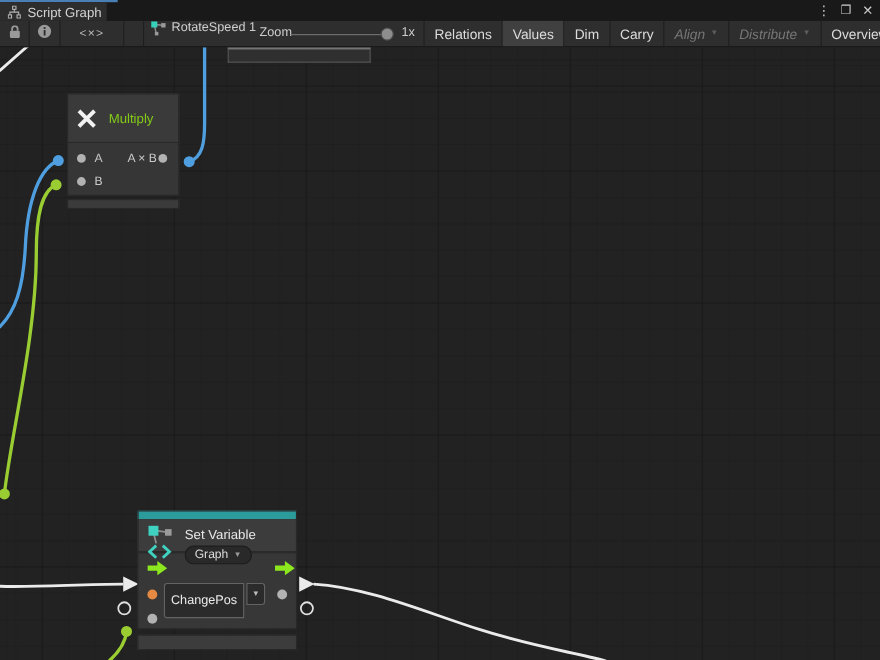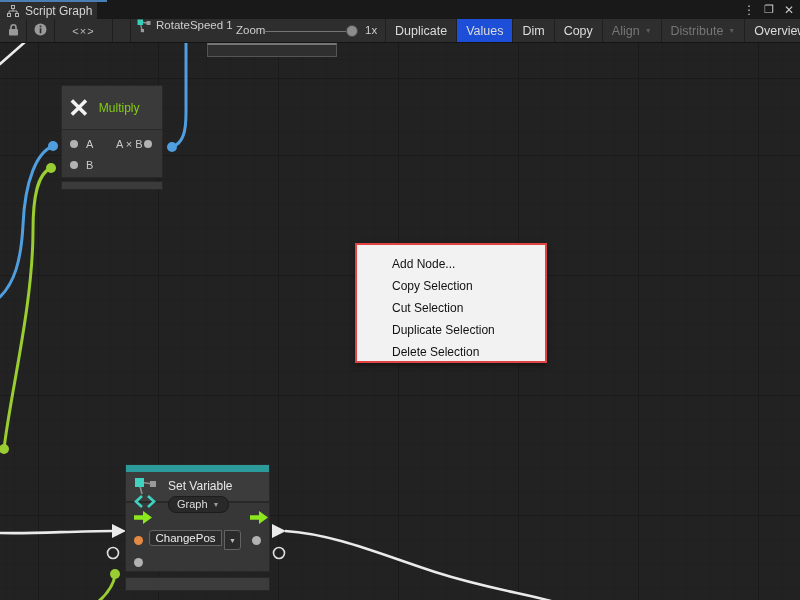--- a/index.html
+++ b/index.html
@@ -163,7 +163,7 @@
 
     <div class="tb-right">
       <div class="rbtn">
-        <span>Duplicate</span>
+        <span>Relations</span>
       </div>
       <div class="rbtn active">
         <span>Values</span>

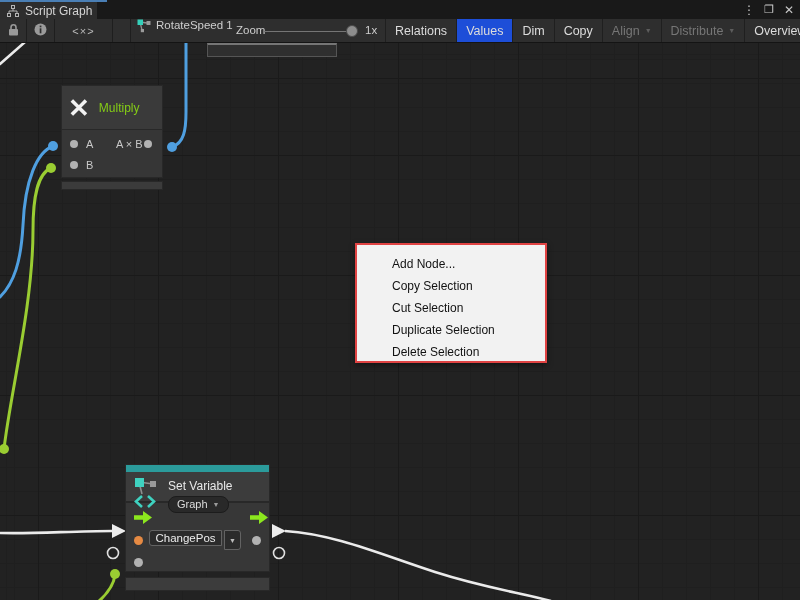--- a/index.html
+++ b/index.html
@@ -38,7 +38,7 @@
   .tb-right .rbtn { height:23px; display:flex; align-items:center; padding:0 9px; font-size:12.5px;
     border-right:1px solid #1f1f1f; white-space:nowrap; color:#dcdcdc; }
   .tb-right .rbtn:first-child { border-left:1px solid #1f1f1f; }
-  .tb-right .rbtn.active { background:#1d4ed8; }
+  .tb-right .rbtn.active { background:#404040; }
   .tb-right .rbtn.disabled { color:#767676; }
   .tb-right .caret { font-size:7px; margin-left:5px; color:#8a8a8a; }
   .tb-right .rbtn.disabled .caret { color:#5d5d5d; }

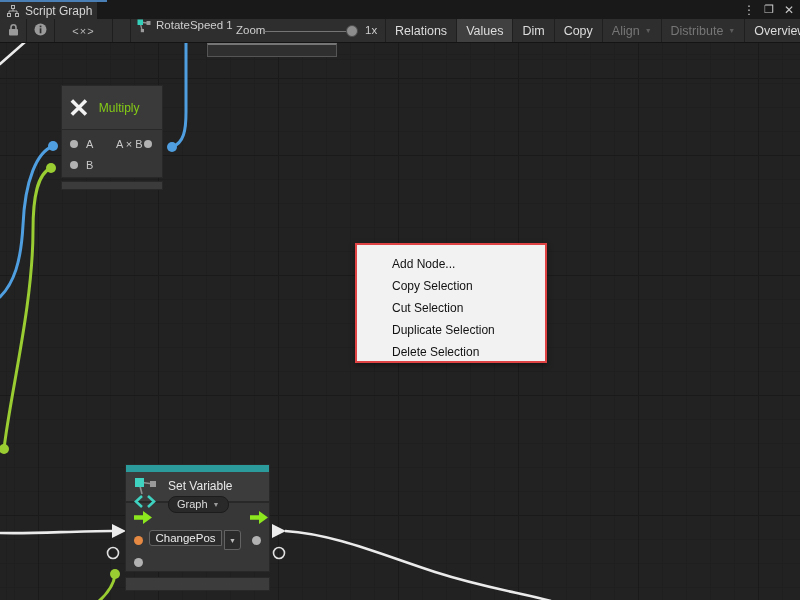--- a/index.html
+++ b/index.html
@@ -172,7 +172,7 @@
         <span>Dim</span>
       </div>
       <div class="rbtn">
-        <span>Copy</span>
+        <span>Carry</span>
       </div>
       <div class="rbtn disabled">
         <span>Align</span>

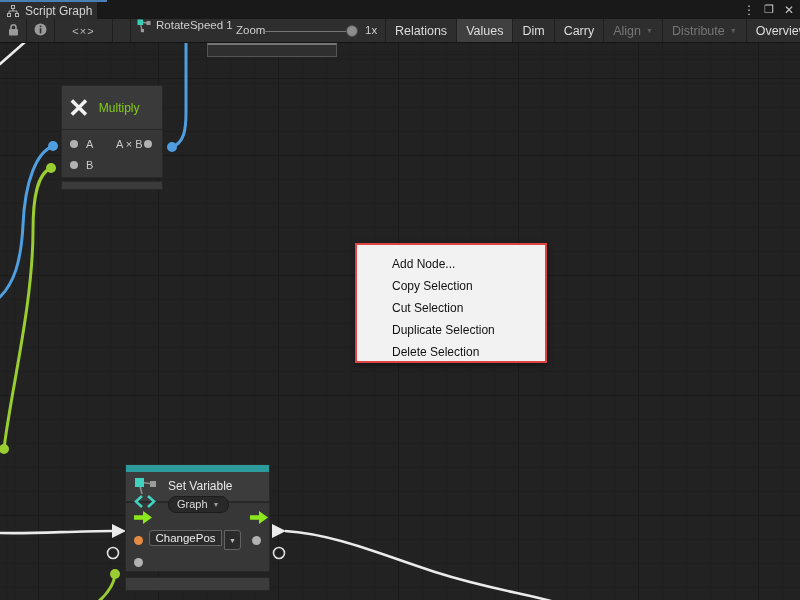--- a/index.html
+++ b/index.html
@@ -39,7 +39,7 @@
     border-right:1px solid #1f1f1f; white-space:nowrap; color:#dcdcdc; }
   .tb-right .rbtn:first-child { border-left:1px solid #1f1f1f; }
   .tb-right .rbtn.active { background:#404040; }
-  .tb-right .rbtn.disabled { color:#767676; }
+  .tb-right .rbtn.disabled { color:#767676;font-style:italic; }
   .tb-right .caret { font-size:7px; margin-left:5px; color:#8a8a8a; }
   .tb-right .rbtn.disabled .caret { color:#5d5d5d; }
 

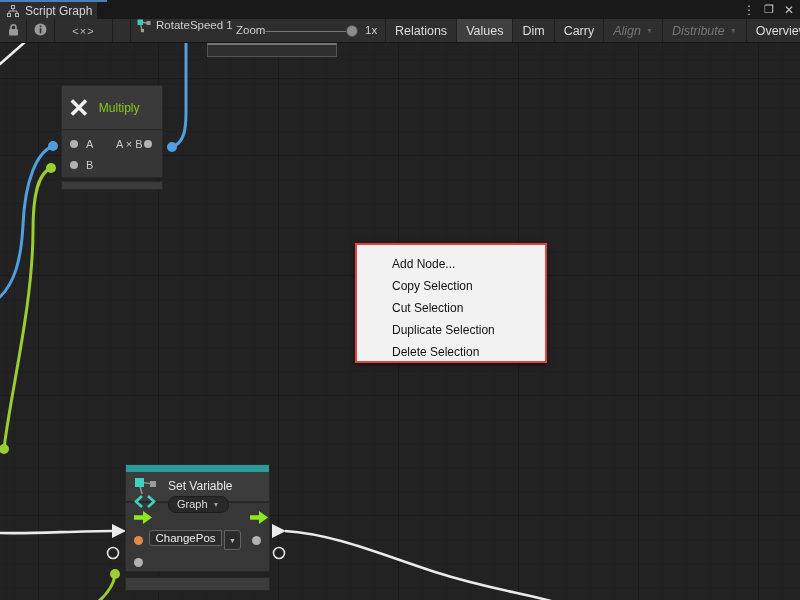--- a/index.html
+++ b/index.html
@@ -292,13 +292,6 @@
       <div class="sect ftr"></div>
     </div>
 
-    <div class="ctx-menu">
-      <div class="ctx-item">Add Node...</div>
-      <div class="ctx-item">Copy Selection</div>
-      <div class="ctx-item">Cut Selection</div>
-      <div class="ctx-item">Duplicate Selection</div>
-      <div class="ctx-item">Delete Selection</div>
-    </div>
 
   </div>
 </div>

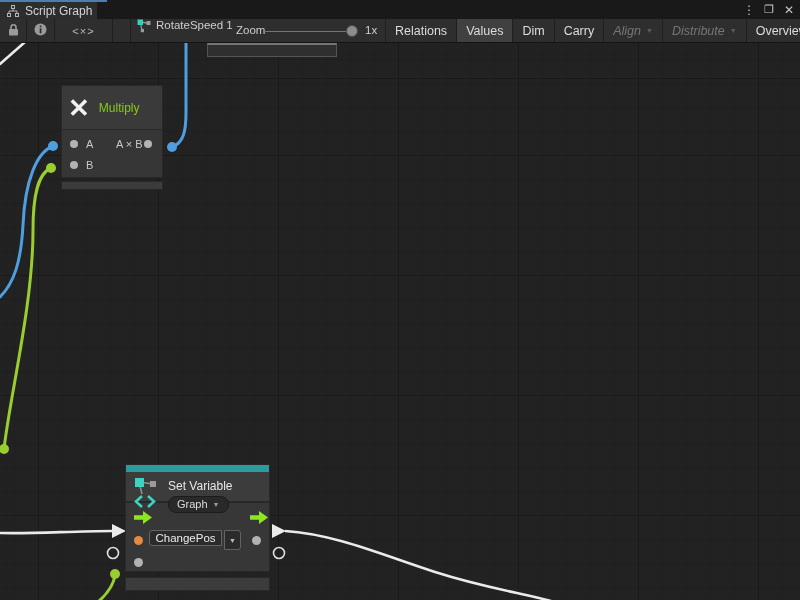--- a/index.html
+++ b/index.html
@@ -86,7 +86,7 @@
   .n-setvar .row1 { position:relative; height:26px; }
   .n-setvar .row2 { position:relative; height:22px; }
   .n-setvar .row3 { position:relative; height:21px; }
-  .varsel { position:absolute; left:23px; top:1px; width:73px; height:16px; background:#2b2b2b;
+  .varsel { position:absolute; left:23px; top:1px; width:73px; height:32px; background:#2b2b2b;
     border:1px solid #636363; border-radius:3px 0 0 3px; display:flex; align-items:center; justify-content:center;
     font-size:11.5px; color:#ececec; }
   .varsel-caret { position:absolute; left:98px; top:1px; width:17px; height:20px; background:#2b2b2b;

